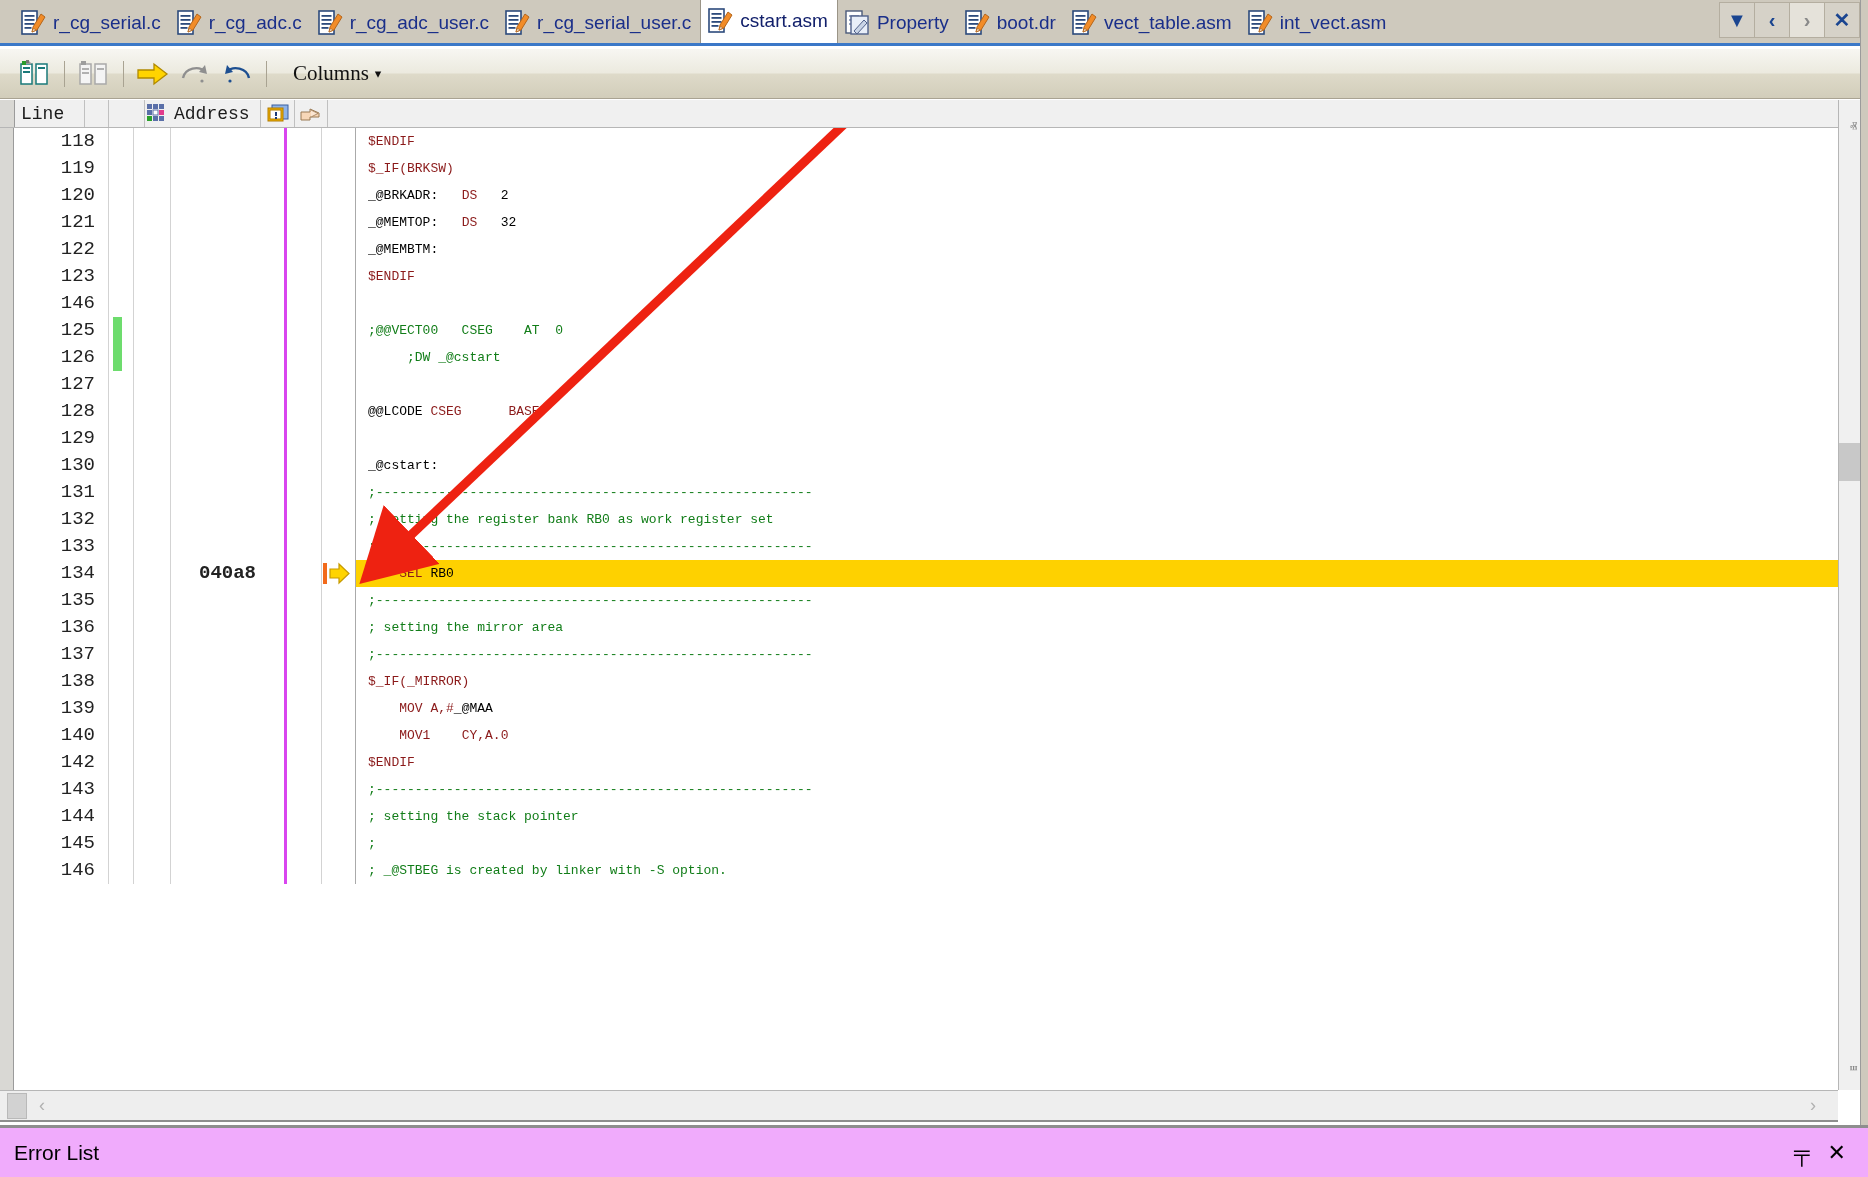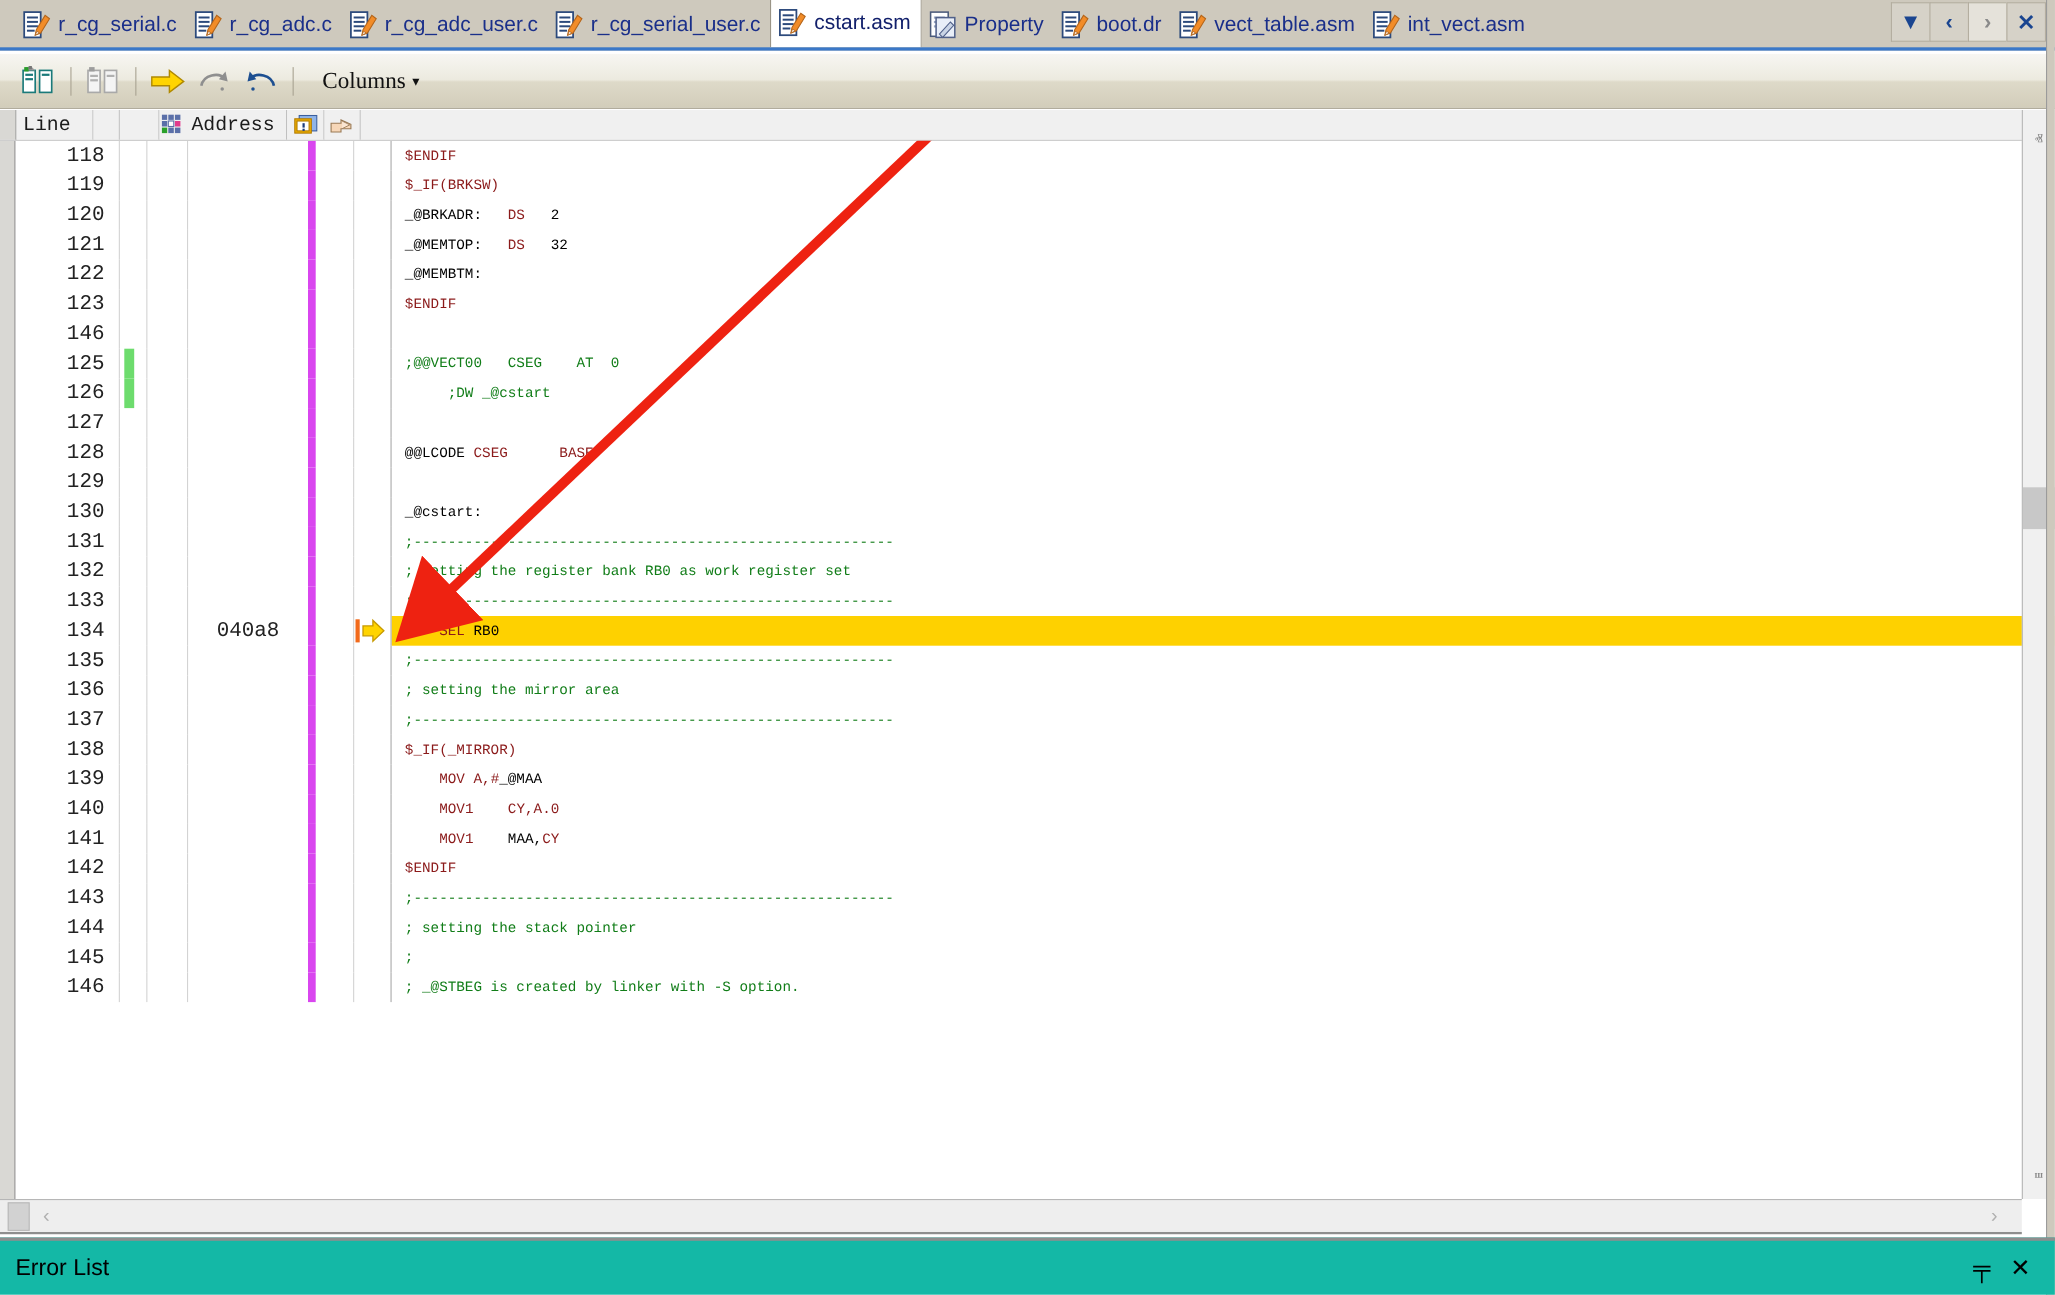--- a/index.html
+++ b/index.html
@@ -193,9 +193,10 @@
     width: 116px; box-sizing: border-box;
     text-align: center;
     font-size: 19px; color: #222222;
-    border-right: 7px solid #d946ef;
+    border-right: 3px solid #d946ef;
     height: 27px; line-height: 27px;
     cursor: default;
+    font-weight: bold;
   }
   .c-evt { width: 34px; border-right: 1px solid #d3d3d3; height:27px; cursor:default; }
   .c-pc {

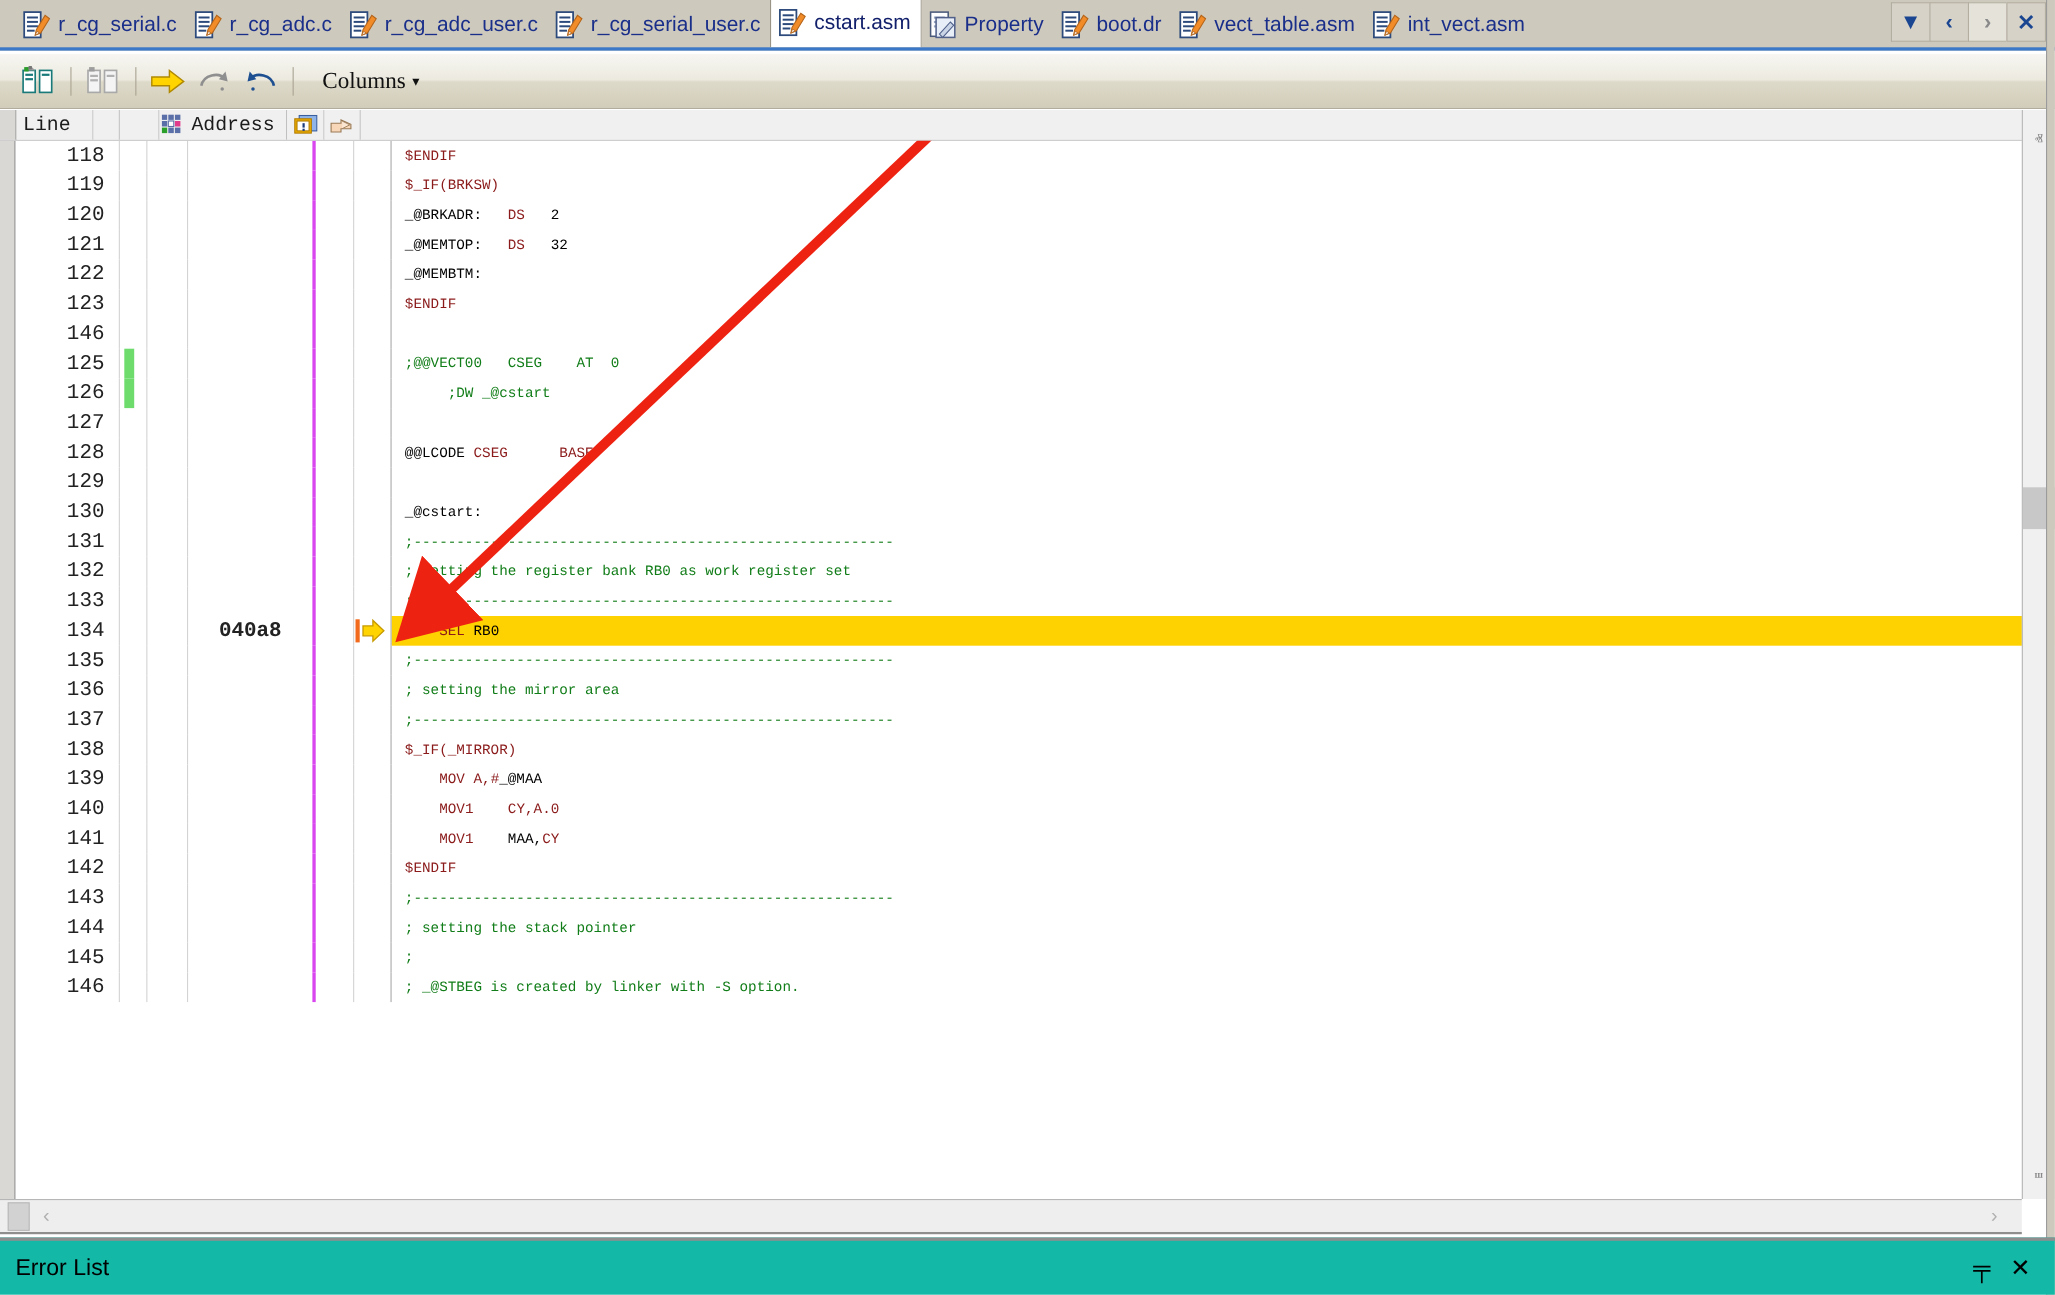--- a/index.html
+++ b/index.html
@@ -742,15 +742,6 @@
         <div class="c-code"><span class="t-id">    </span><span class="t-kw">MOV1</span><span class="t-id">    </span><span class="t-kw">CY,A.0</span></div>
       </div>
       <div class="row">
-        <div class="c-line">141</div>
-        <div class="c-mark"></div>
-        <div class="c-bp"></div>
-        <div class="c-addr"></div>
-        <div class="c-evt"></div>
-        <div class="c-pc"></div>
-        <div class="c-code"><span class="t-id">    </span><span class="t-kw">MOV1</span><span class="t-id">    </span><span class="t-id">MAA,</span><span class="t-kw">CY</span></div>
-      </div>
-      <div class="row">
         <div class="c-line">142</div>
         <div class="c-mark"></div>
         <div class="c-bp"></div>

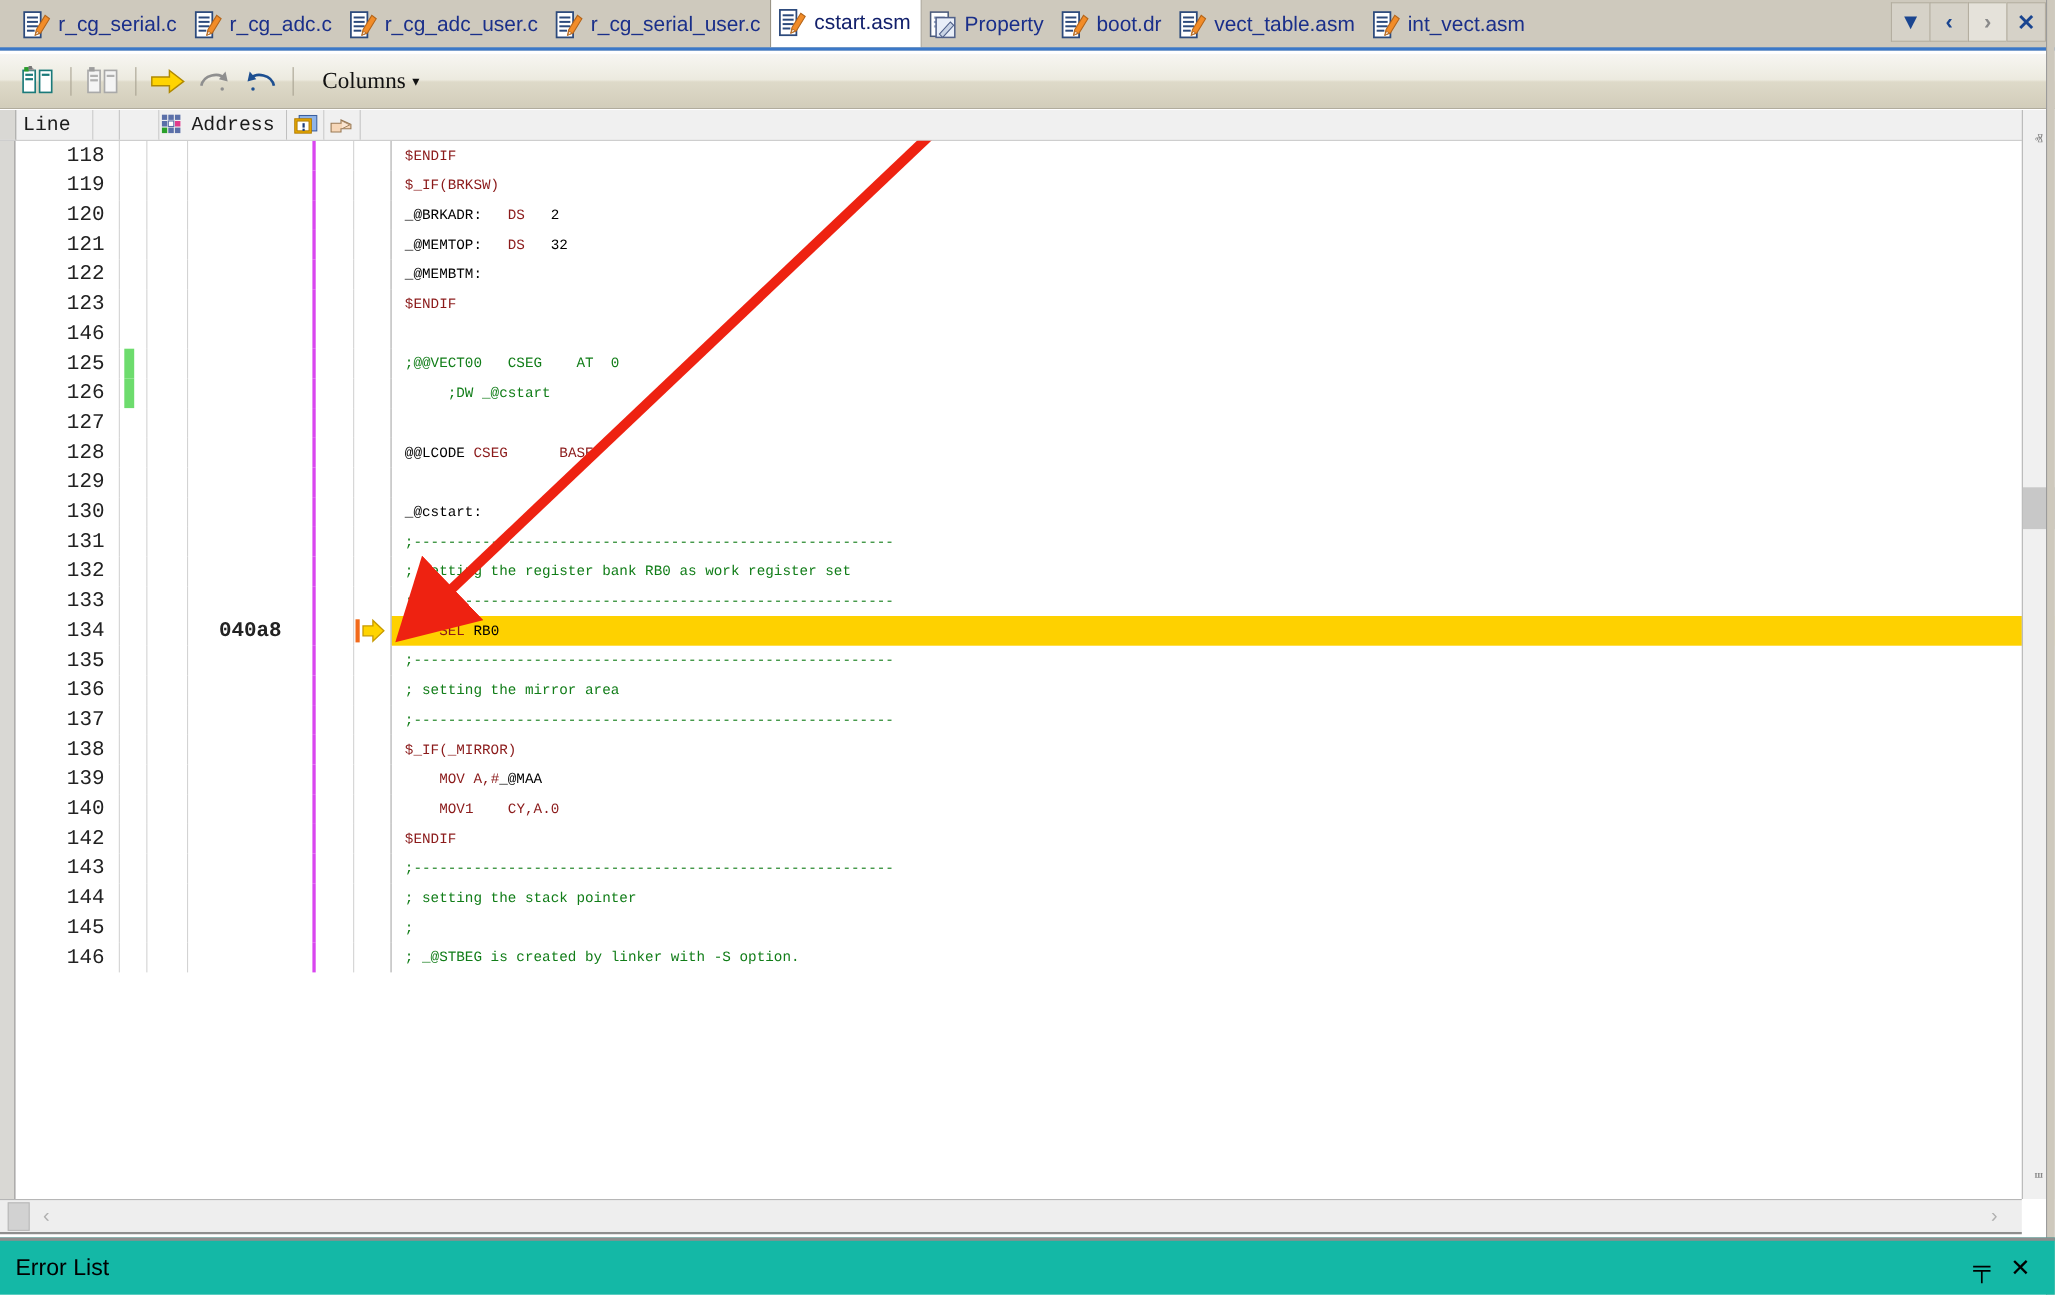--- a/index.html
+++ b/index.html
@@ -271,7 +271,7 @@
     position: absolute;
     left: 0; bottom: 0;
     width: 1868px; height: 52px;
-    background: #14b8a6;
+    background: #f0abfc;
     border-top: 3px solid #8e8e8e;
     box-sizing: border-box;
     display: flex; align-items: center;

